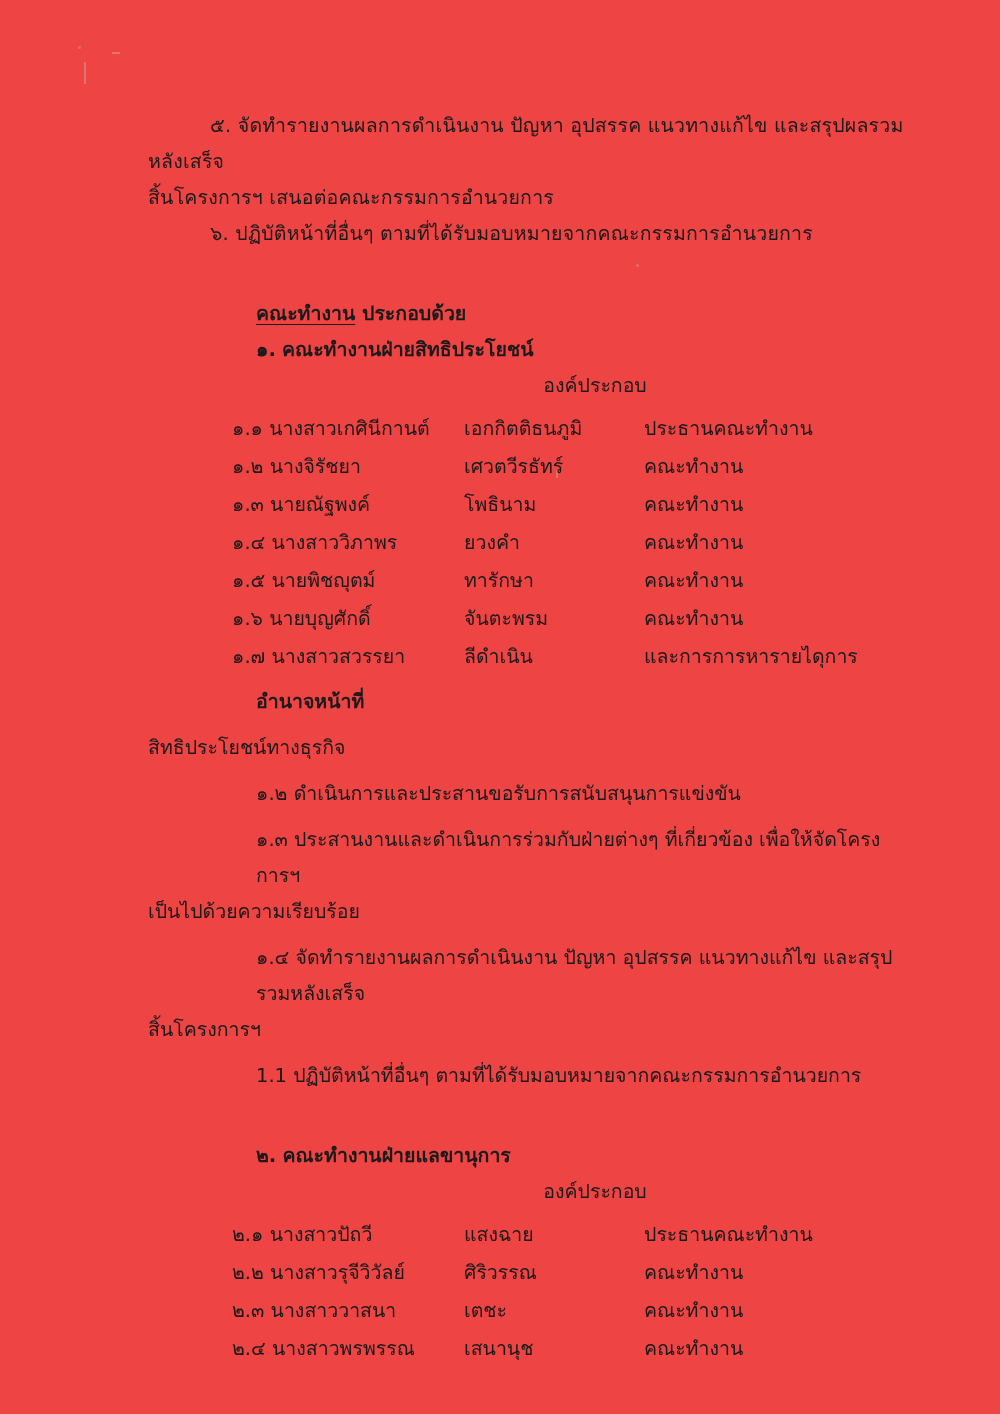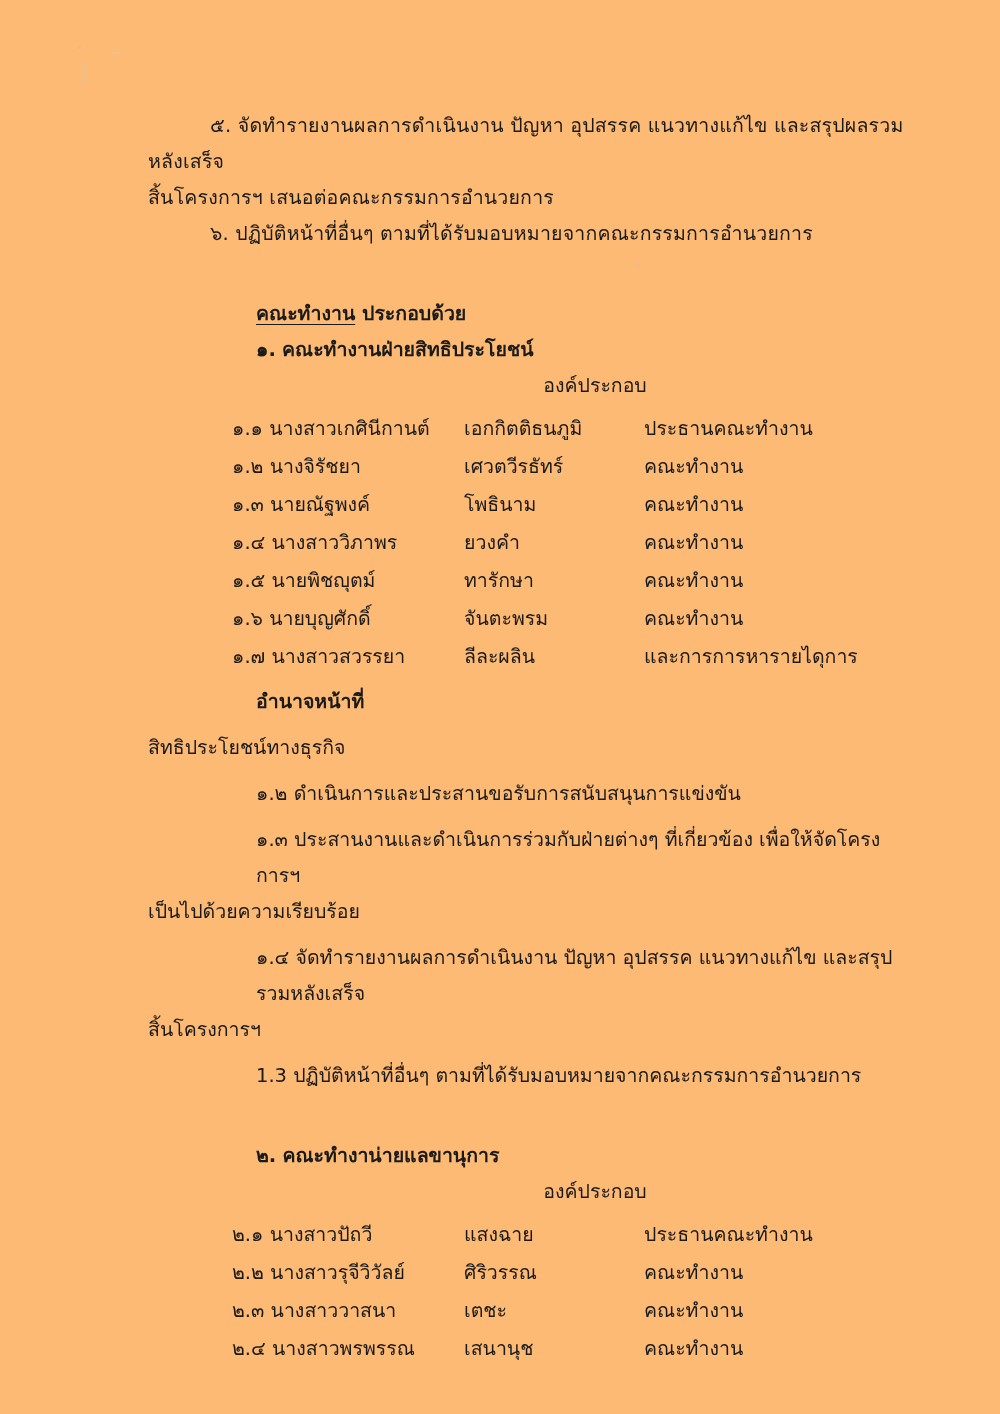--- a/index.html
+++ b/index.html
@@ -18,7 +18,7 @@
   .page {
     position: absolute;
     inset: 0;
-    background: #fdba74;
+    background: #ef4444;
   }
   .doc-body {
     position: absolute;

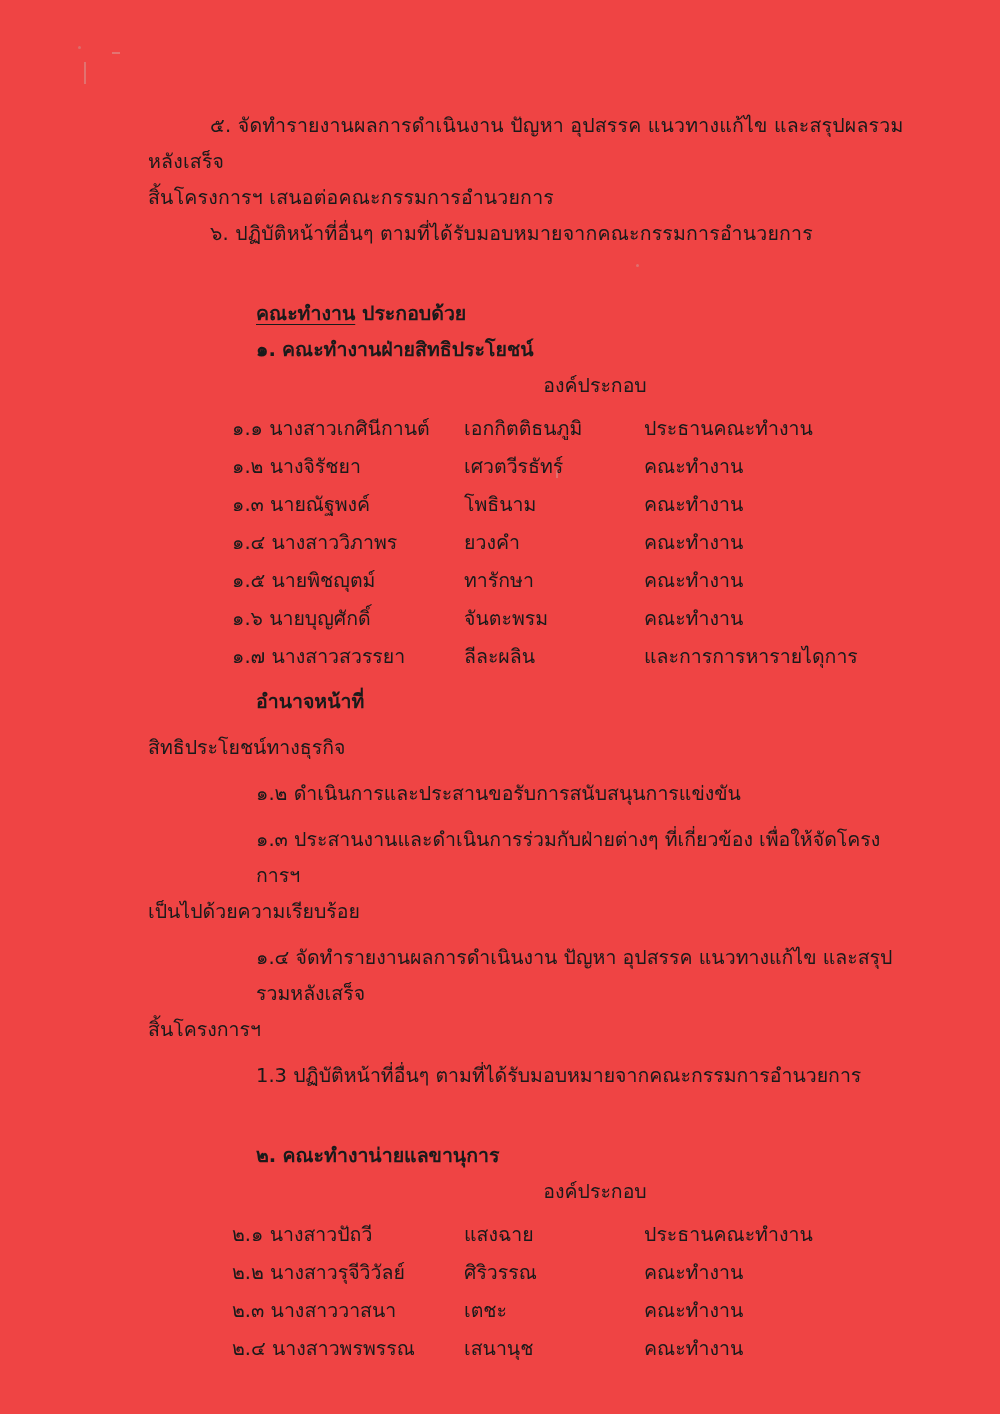--- a/index.html
+++ b/index.html
@@ -166,7 +166,7 @@
         </tr>
         <tr>
           <td class="col-no">๑.๗ นางสาวสวรรยา</td>
-          <td class="col-sur">ลีละผลิน</td>
+          <td class="col-sur">ลีดำเนิน</td>
           <td class="col-role">และการการหารายไดุการ</td>
         </tr>
       </tbody>

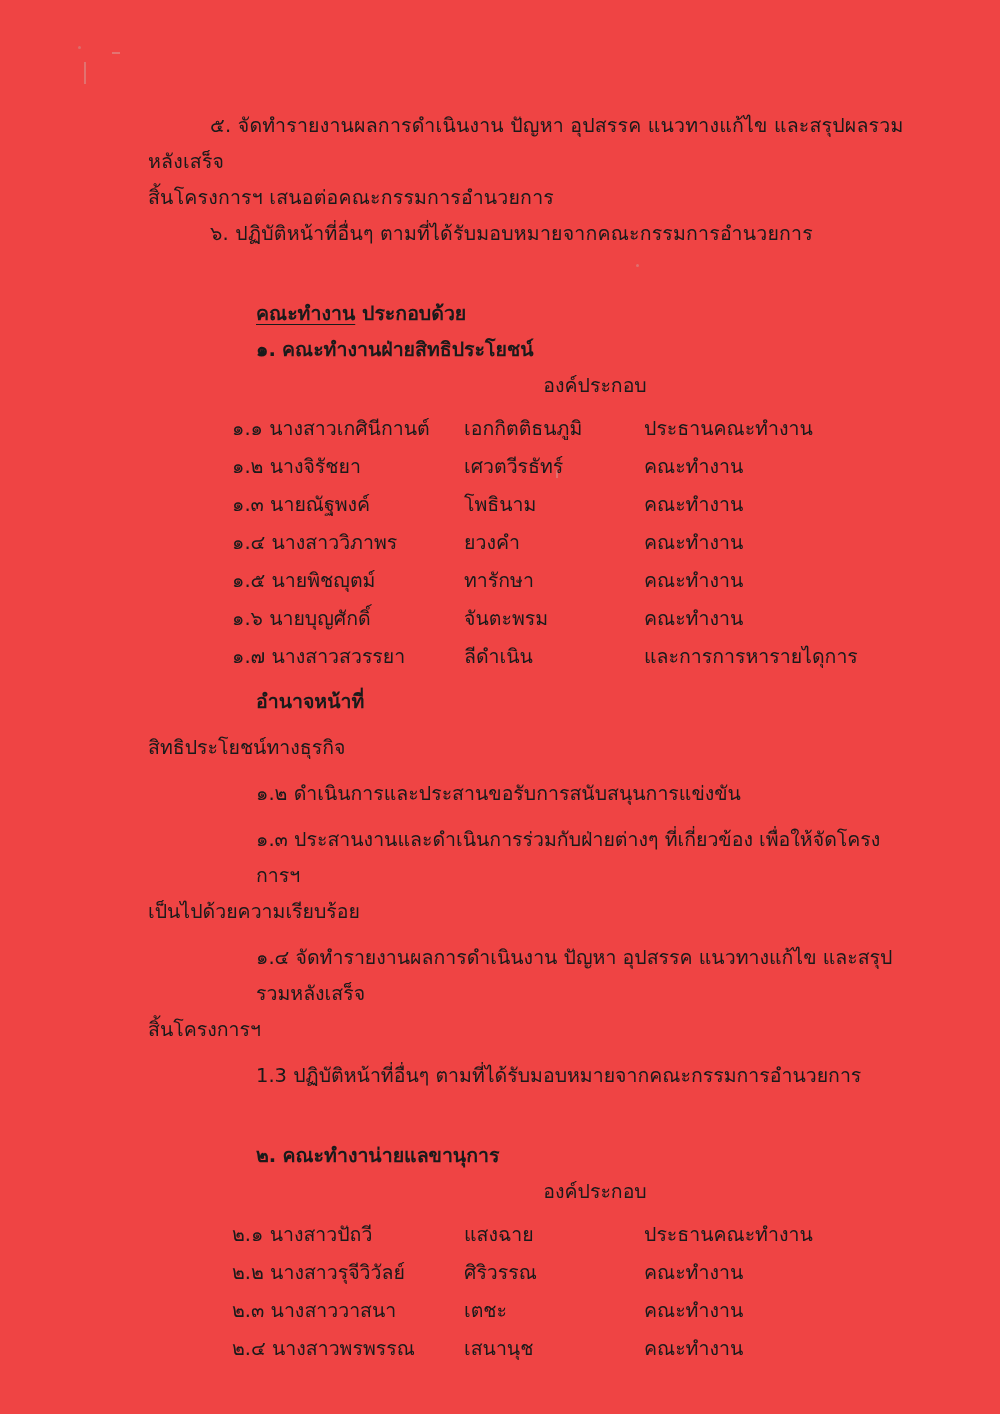--- a/index.html
+++ b/index.html
@@ -193,7 +193,7 @@
     </div>
 
     <div class="duty">
-      <div class="first">1.3 ปฏิบัติหน้าที่อื่นๆ ตามที่ได้รับมอบหมายจากคณะกรรมการอำนวยการ</div>
+      <div class="first">1.1 ปฏิบัติหน้าที่อื่นๆ ตามที่ได้รับมอบหมายจากคณะกรรมการอำนวยการ</div>
     </div>
 
     <div class="gap-lg"></div>

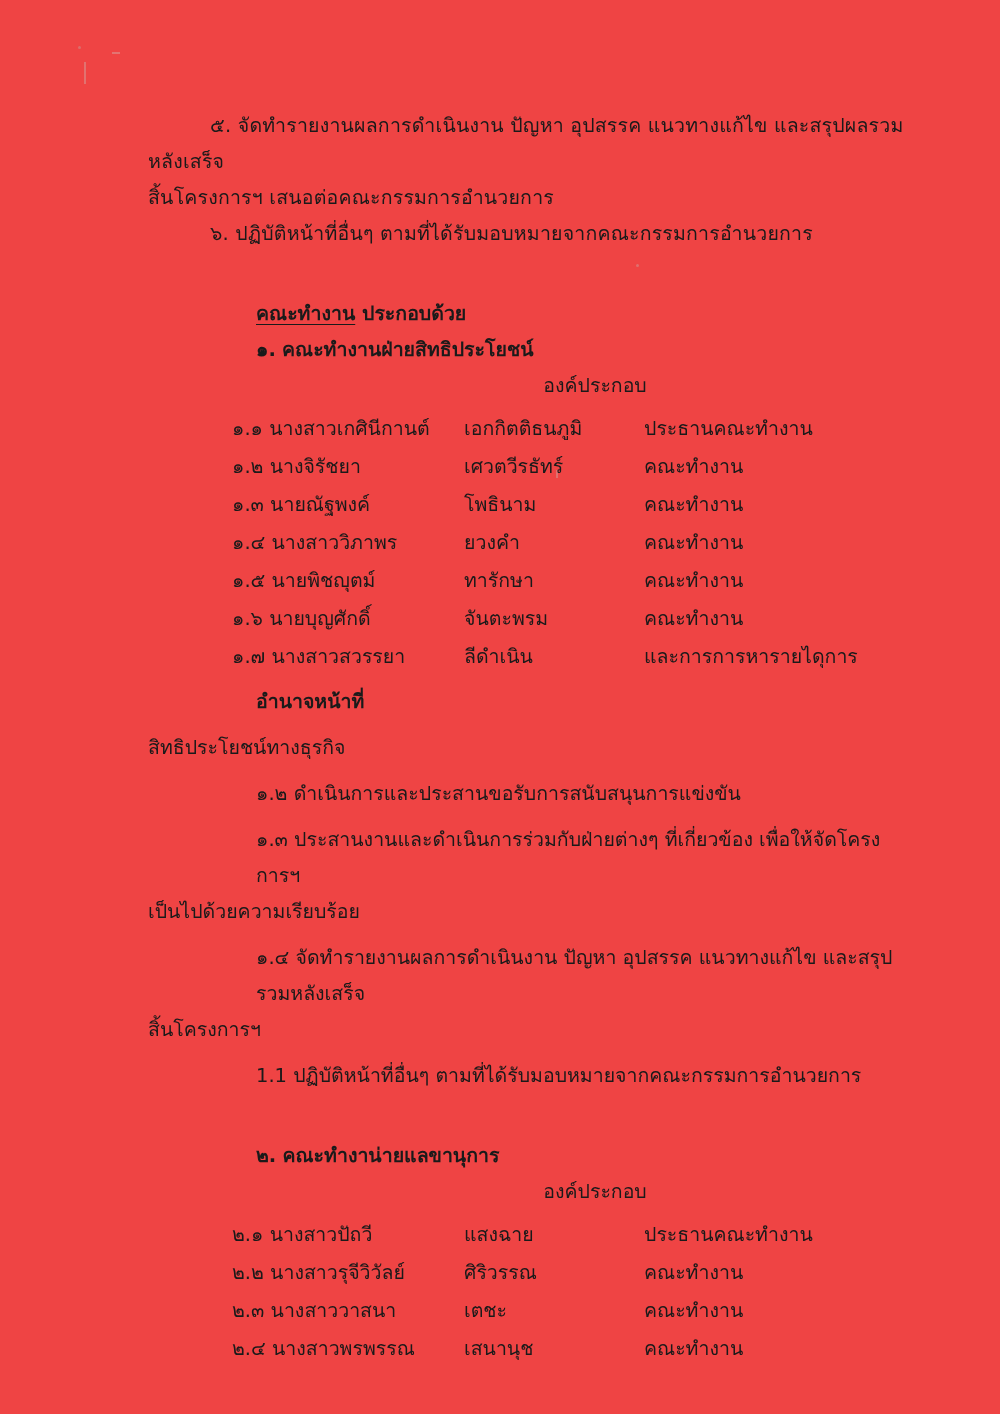--- a/index.html
+++ b/index.html
@@ -200,7 +200,7 @@
 
     <div class="sec-title">
       <span class="bold">๒.</span>
-      <span class="bold">คณะทำงาน่ายแลขานุการ</span>
+      <span class="bold">คณะทำงานฝ่ายแลขานุการ</span>
     </div>
 
     <div class="sub-label">องค์ประกอบ</div>

